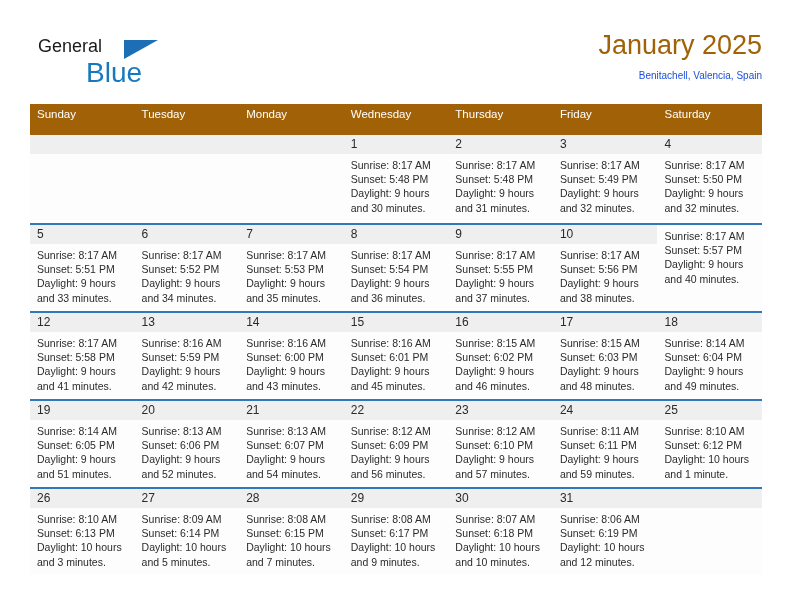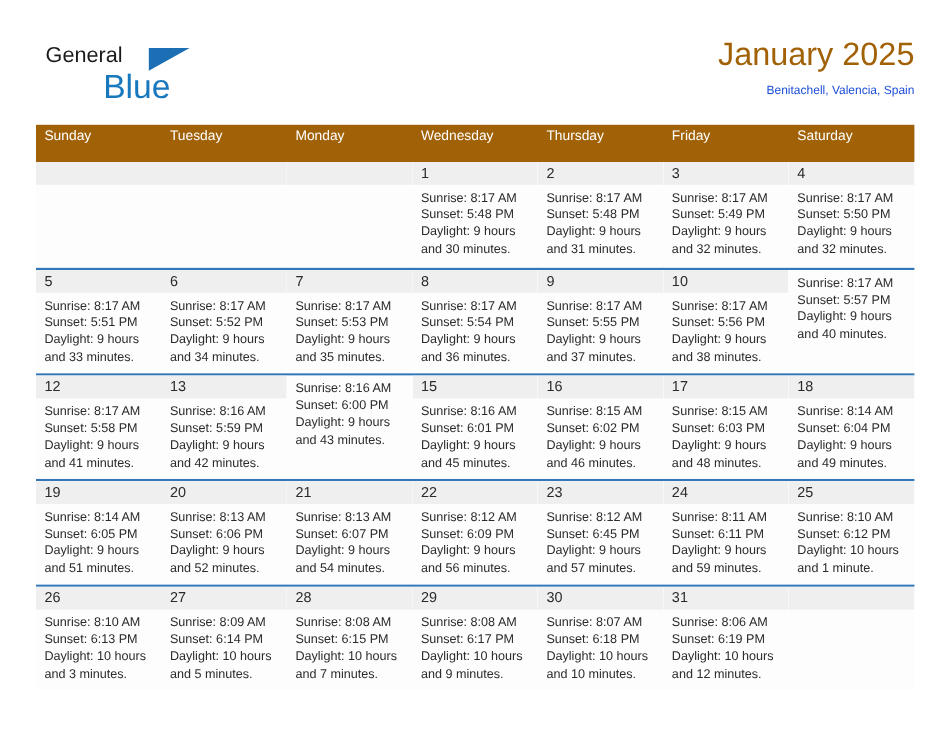--- a/index.html
+++ b/index.html
@@ -305,6 +305,7 @@
             </div>
           </div>
           <div class="day-cell">
+            <div class="day-number-band">14</div>
             <div class="day-body">
               <div class="day-line">Sunrise: 8:16 AM</div>
               <div class="day-line">Sunset: 6:00 PM</div>

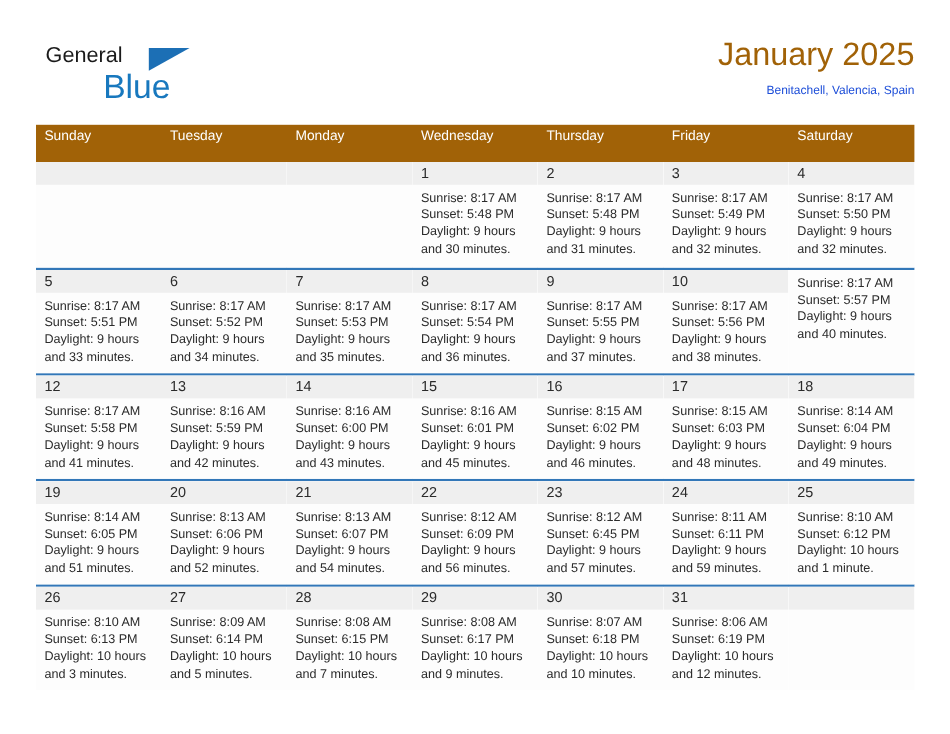--- a/index.html
+++ b/index.html
@@ -391,7 +391,7 @@
             <div class="day-number-band">23</div>
             <div class="day-body">
               <div class="day-line">Sunrise: 8:12 AM</div>
-              <div class="day-line">Sunset: 6:45 PM</div>
+              <div class="day-line">Sunset: 6:10 PM</div>
               <div class="day-line">Daylight: 9 hours</div>
               <div class="day-line">and 57 minutes.</div>
             </div>

